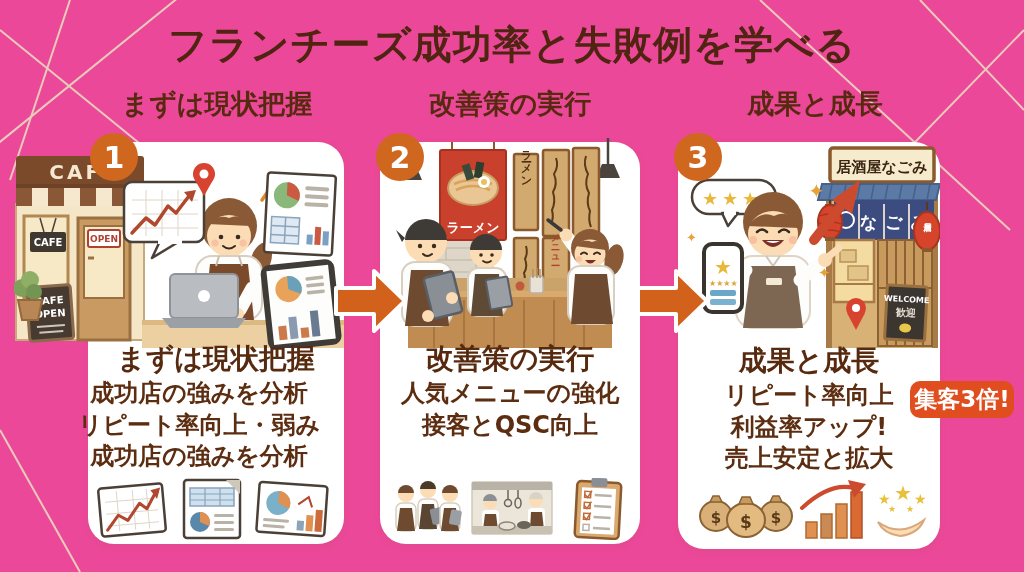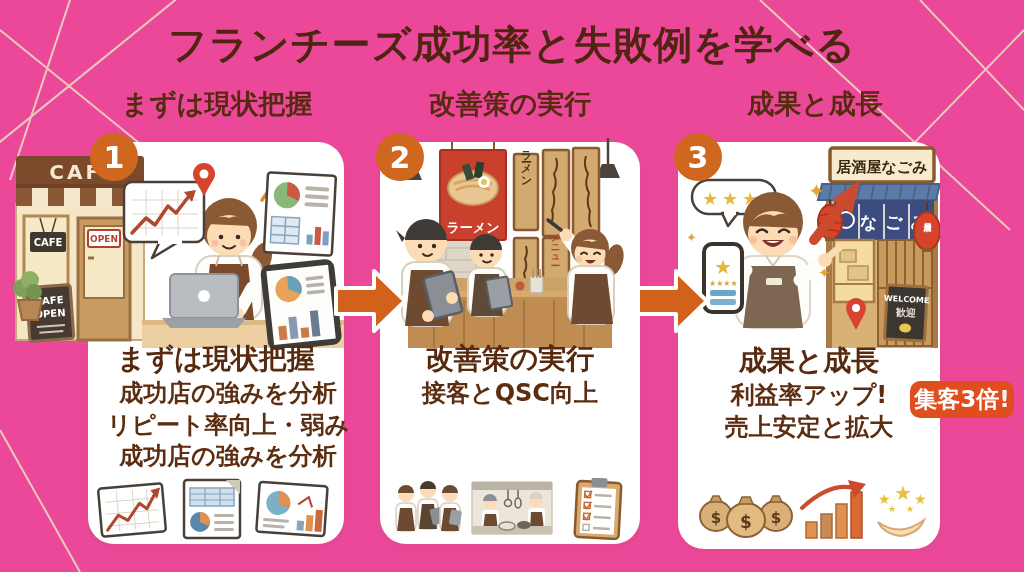--- a/index.html
+++ b/index.html
@@ -422,7 +422,7 @@
   </svg>
 
   <div class="card-heading" style="left:88px;top:340px;width:256px">まずは現状把握</div>
-  <div class="card-lines" style="left:100px;top:378px;width:256px">
+  <div class="card-lines" style="left:71px;top:378px;width:256px">
     <div>成功店の強みを分析</div>
     <div>リピート率向上・弱み</div>
     <div>成功店の強みを分析</div>

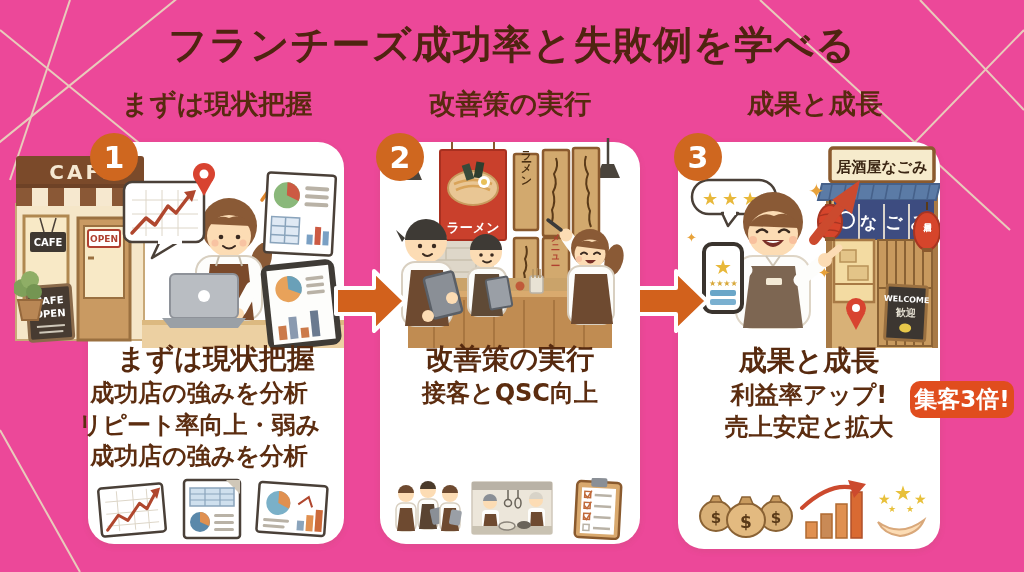--- a/index.html
+++ b/index.html
@@ -430,6 +430,7 @@
 
   <div class="card-heading" style="left:380px;top:340px;width:260px">改善策の実行</div>
   <div class="card-lines" style="left:380px;top:378px;width:260px">
+    <div>人気メニューの強化</div>
     <div>接客とQSC向上</div>
   </div>
 

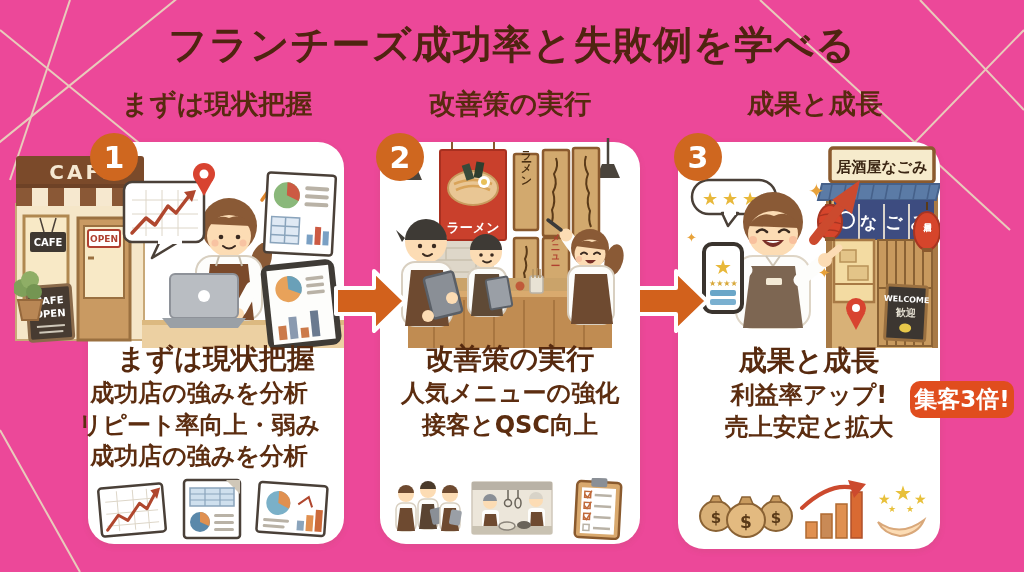--- a/index.html
+++ b/index.html
@@ -436,6 +436,7 @@
 
   <div class="card-heading" style="left:678px;top:342px;width:262px">成果と成長</div>
   <div class="card-lines" style="left:678px;top:380px;width:262px">
+    <div>リピート率向上</div>
     <div>利益率アップ!</div>
     <div>売上安定と拡大</div>
   </div>

